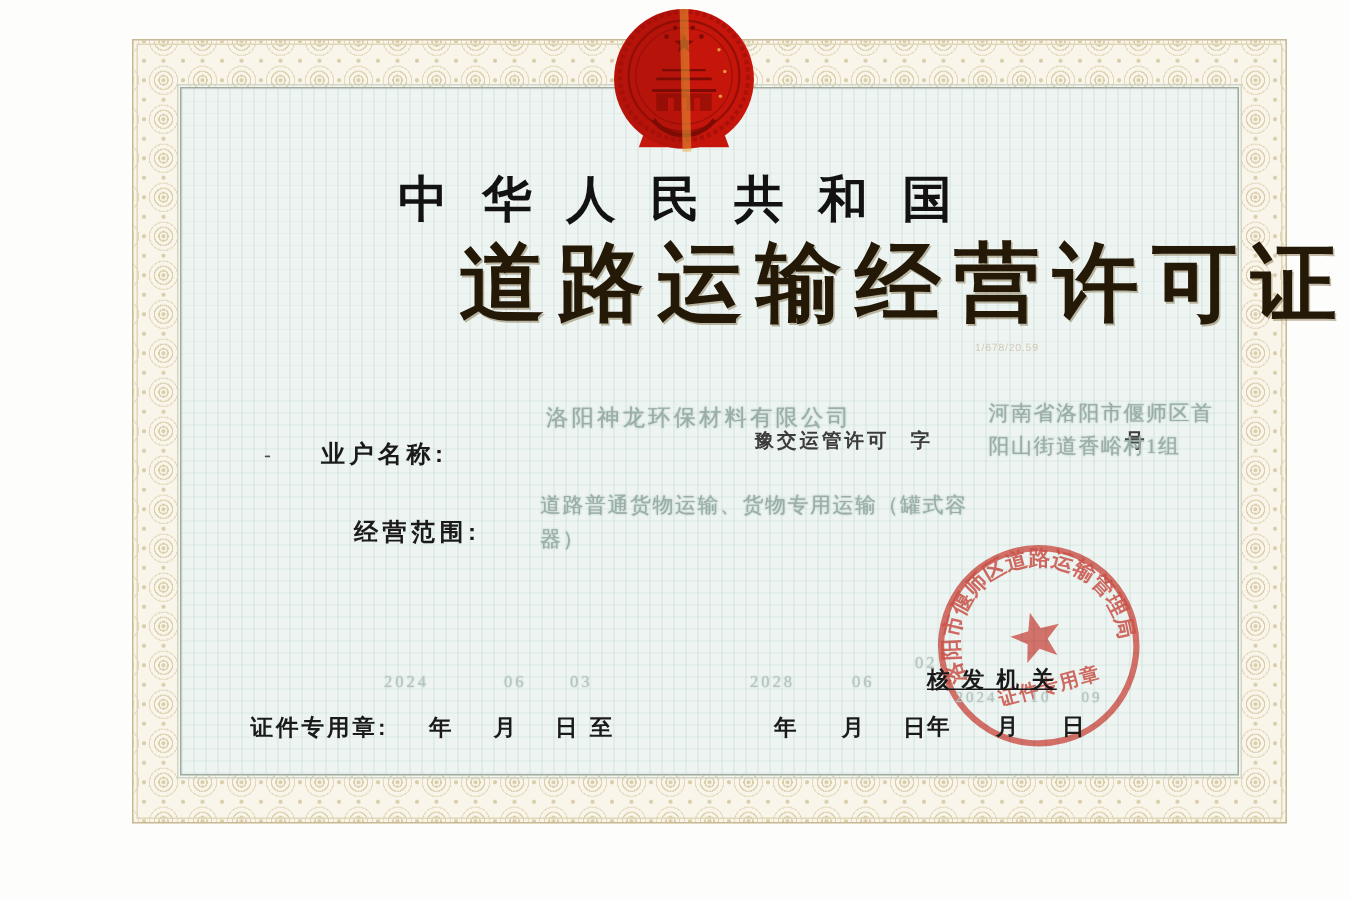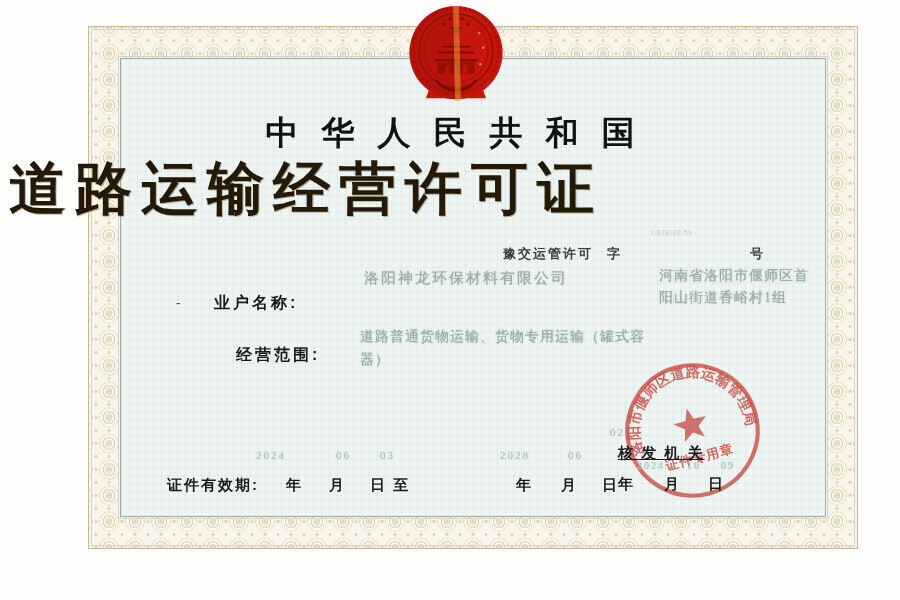--- a/index.html
+++ b/index.html
@@ -32,7 +32,7 @@
   .country-title{left:0;width:900px;top:111px;text-align:center;
     font-family:"Liberation Serif","DejaVu Serif",serif;font-weight:bold;
     font-size:33px;color:#121212;letter-spacing:23px;text-indent:23px;}
-  .main-title{left:0;width:900px;top:151px;text-align:left;
+  .main-title{left:0;width:900px;top:151px;text-align:right;
     font-family:"Liberation Serif","DejaVu Serif",serif;font-weight:bold;
     font-size:57px;color:#241806;letter-spacing:9px;text-indent:9px;
     text-shadow:1px 1px 0 rgba(90,60,10,.35);}

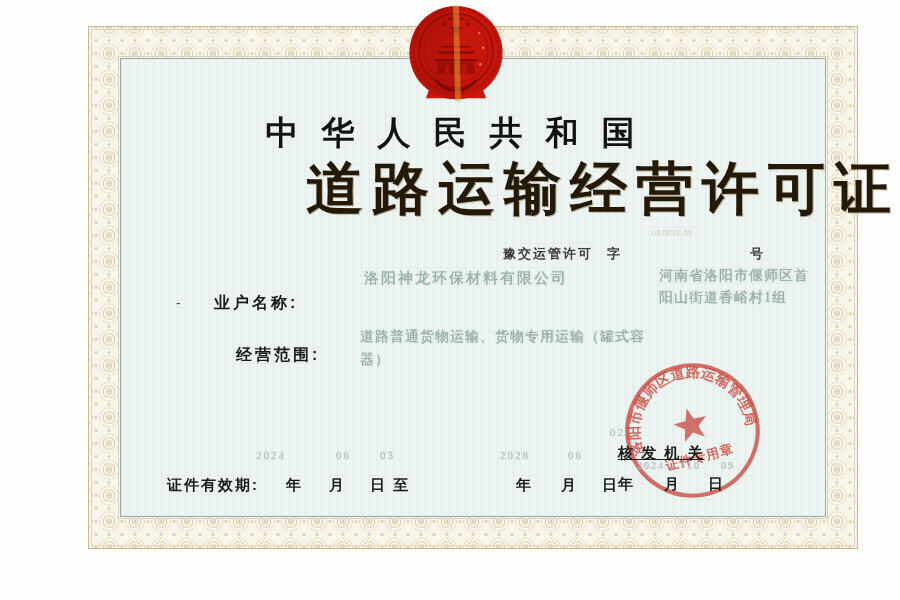--- a/index.html
+++ b/index.html
@@ -38,7 +38,7 @@
     text-shadow:1px 1px 0 rgba(90,60,10,.35);}
 
   .licno{font-family:"Liberation Serif",serif;font-weight:bold;font-size:13px;
-    color:#3c3c3c;letter-spacing:2px;}
+    color:#3c3c3c;letter-spacing:2px;margin-top:40px;}
 
   .label{font-weight:bold;color:#1a1a1a;font-size:16px;letter-spacing:3px;}
   .label-sm{font-weight:bold;color:#1a1a1a;font-size:15px;letter-spacing:2px;}

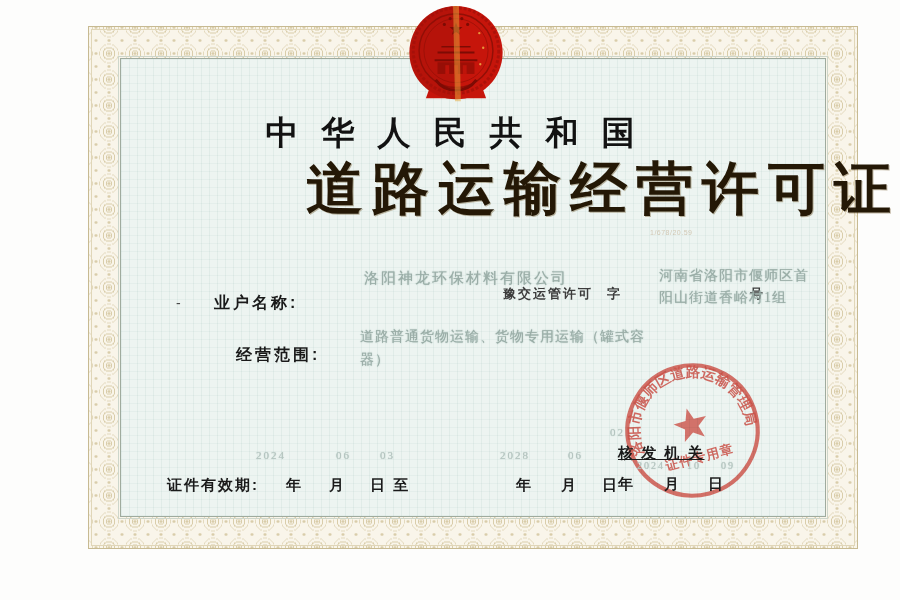--- a/index.html
+++ b/index.html
@@ -138,7 +138,7 @@
   <div class="t faintdate" style="left:380px;top:449px;">03</div>
   <div class="t faintdate" style="left:500px;top:449px;">2028</div>
   <div class="t faintdate" style="left:568px;top:449px;">06</div>
-  <div class="t faintdate" style="left:610px;top:426px;">02</div>
+  <div class="t faintdate" style="left:610px;top:436px;">02</div>
 
   <div class="t label-sm" style="left:286px;top:476px;">年</div>
   <div class="t label-sm" style="left:329px;top:476px;">月</div>

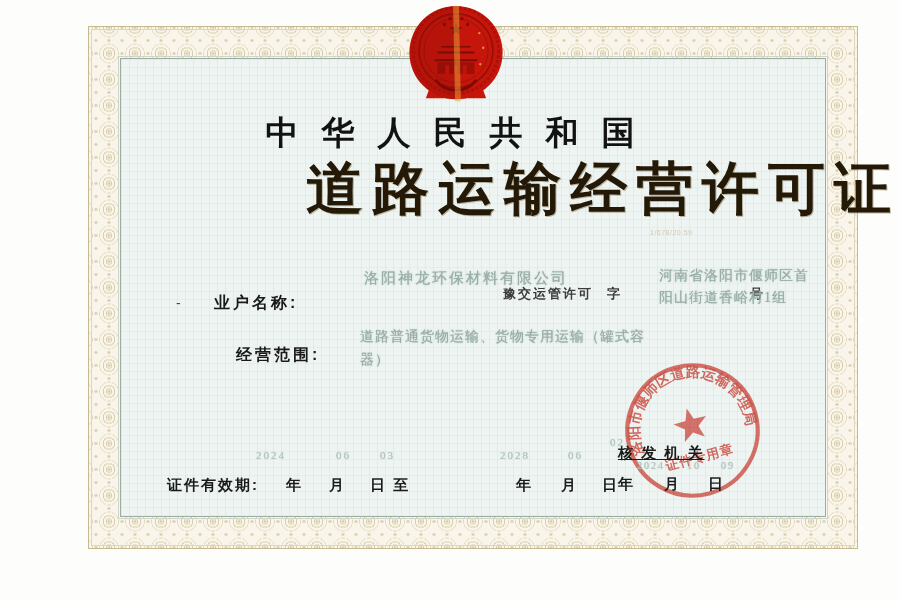--- a/index.html
+++ b/index.html
@@ -131,7 +131,7 @@
   <div class="t label-sm" style="left:664px;top:475px;">月</div>
   <div class="t label-sm" style="left:708px;top:475px;">日</div>
 
-  <div class="t label-sm" style="left:167px;top:476px;">证件有效期:</div>
+  <div class="t label-sm" style="left:167px;top:476px;">证件专用章:</div>
 
   <div class="t faintdate" style="left:256px;top:449px;">2024</div>
   <div class="t faintdate" style="left:336px;top:449px;">06</div>

